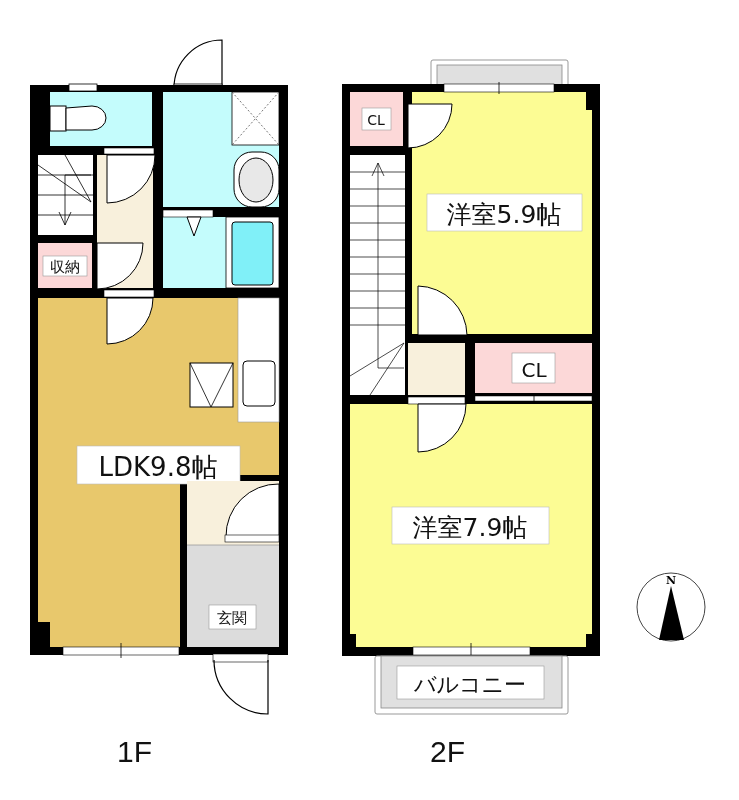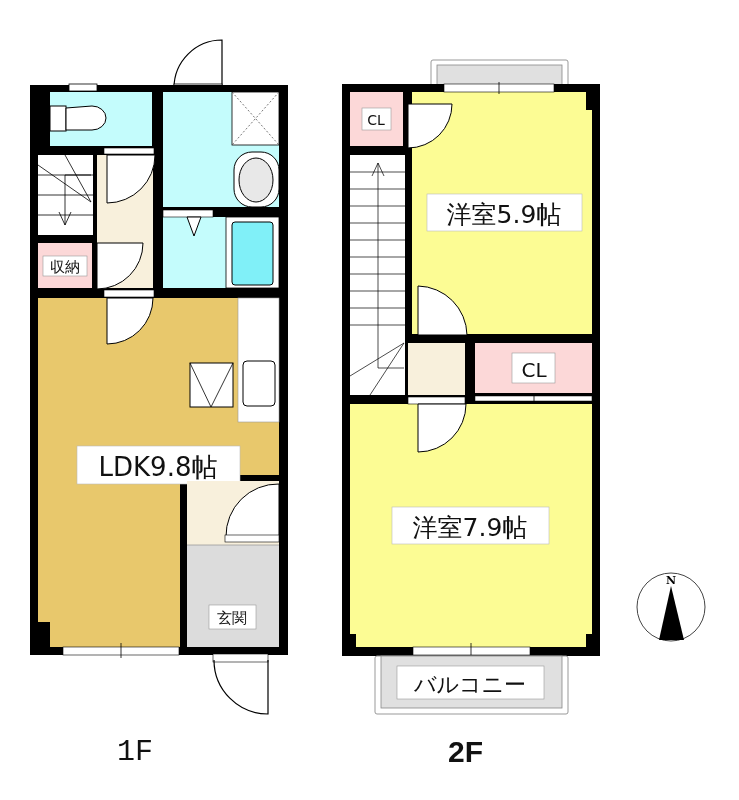--- a/index.html
+++ b/index.html
@@ -187,7 +187,7 @@
   </g>
 </svg>
 
-<div class="floor-label" style="left:117px;top:735px;font-family:Liberation Mono, monospace;">1F</div>
+<div class="floor-label" style="left:117px;top:735px;">1F</div>
 <div class="floor-label" style="left:448px;top:735px;font-weight:bold;">2F</div>
 
 </body></html>

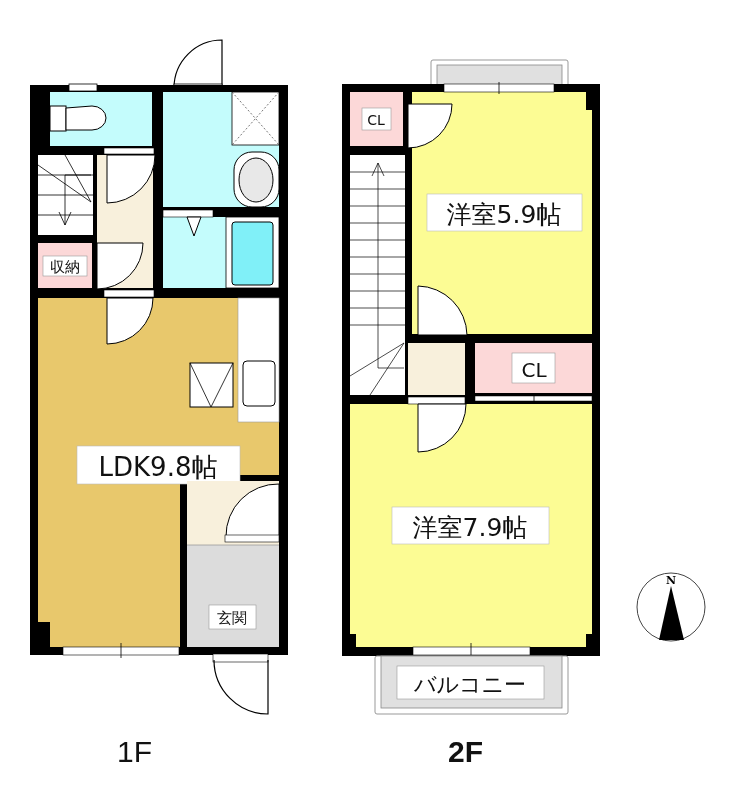--- a/index.html
+++ b/index.html
@@ -188,6 +188,6 @@
 </svg>
 
 <div class="floor-label" style="left:117px;top:735px;">1F</div>
-<div class="floor-label" style="left:448px;top:735px;font-weight:bold;">2F</div>
+<div class="floor-label" style="left:430px;top:735px;">2F</div>
 
 </body></html>

